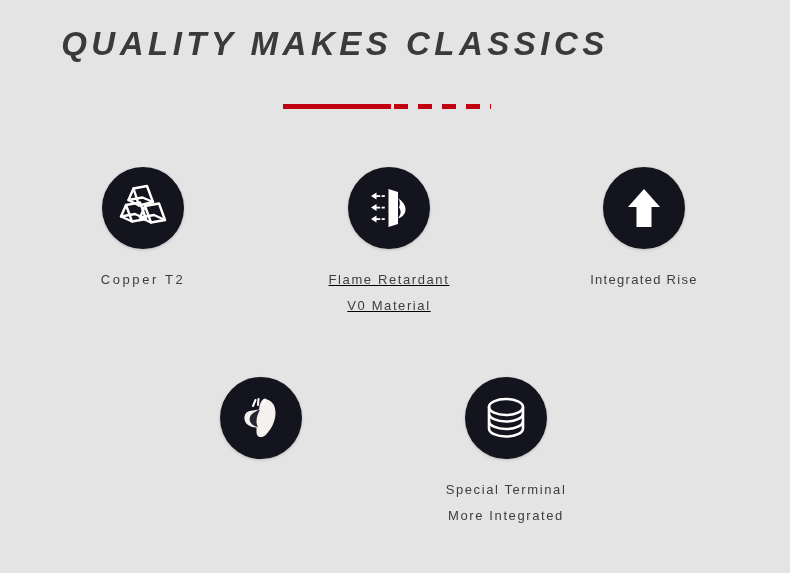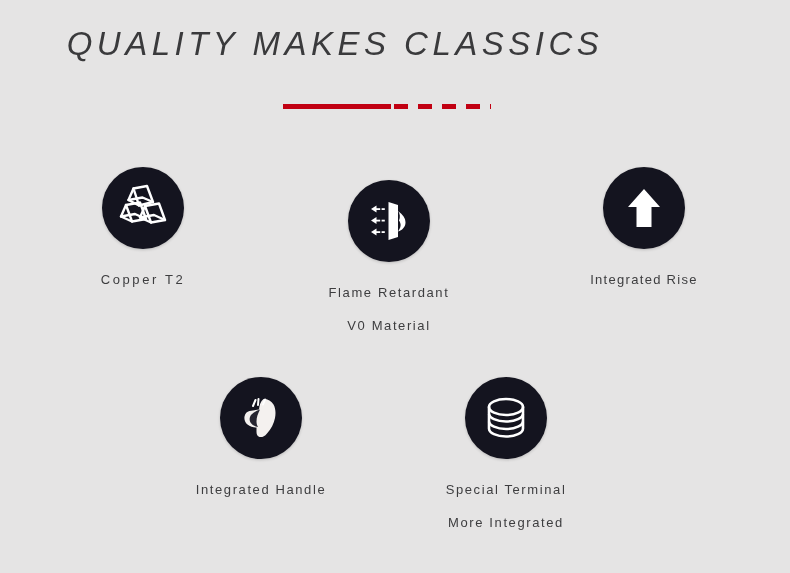--- a/index.html
+++ b/index.html
@@ -30,7 +30,7 @@
     text-align: center;
     font-size: 33px;
     font-style: italic;
-    font-weight: normal;
+    font-weight: bold;
     letter-spacing: 4.5px;
     color: #3a3a3c;
     white-space: nowrap;

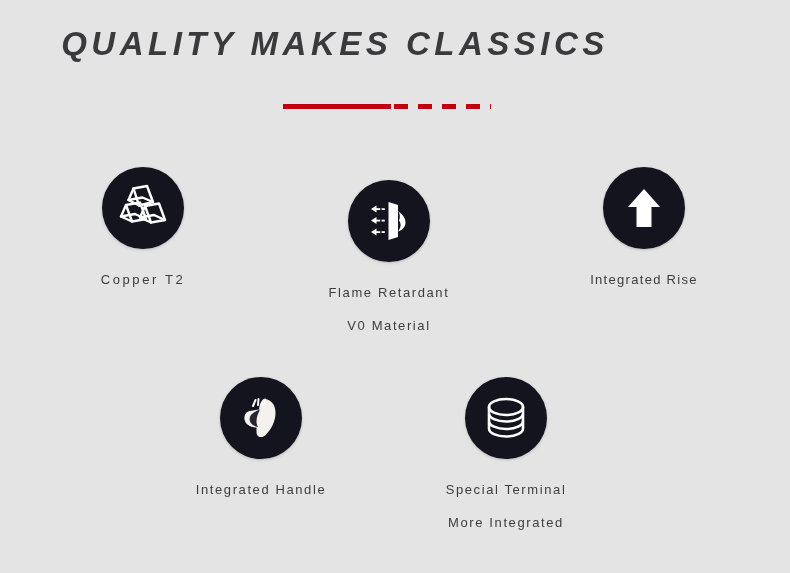--- a/index.html
+++ b/index.html
@@ -92,7 +92,7 @@
 
   
   #f-copper   { left: 28px;  top: 167px; }
-  #f-flame    { left: 274px; top: 180px; }
+  #f-flame    { left: 274px; top: 167px; text-decoration: underline; }
   #f-temp     { left: 529px; top: 167px; }
   
   #f-handle   { left: 146px; top: 377px; }

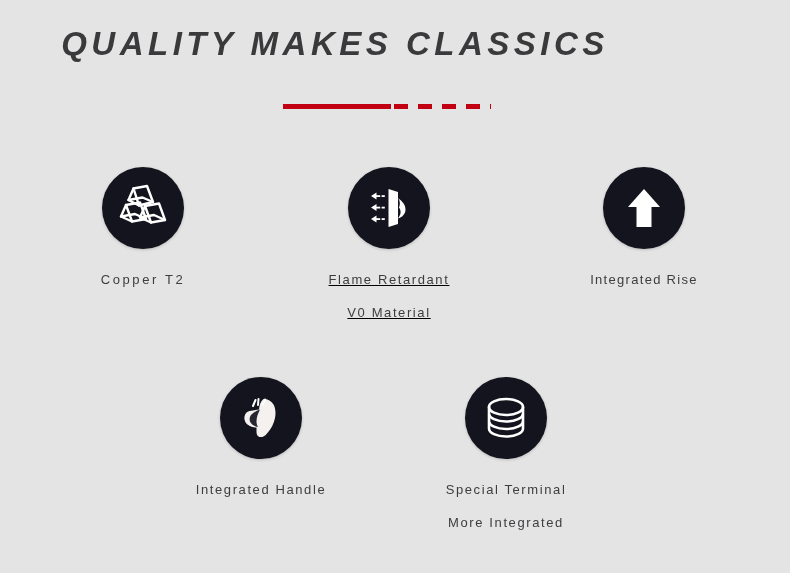--- a/index.html
+++ b/index.html
@@ -88,7 +88,7 @@
     color: #3d3d3f;
     white-space: nowrap;
   }
-  .caption .l2 { display: block; margin-top: 7px; }
+  .caption .l2 { display: block; }
 
   
   #f-copper   { left: 28px;  top: 167px; }

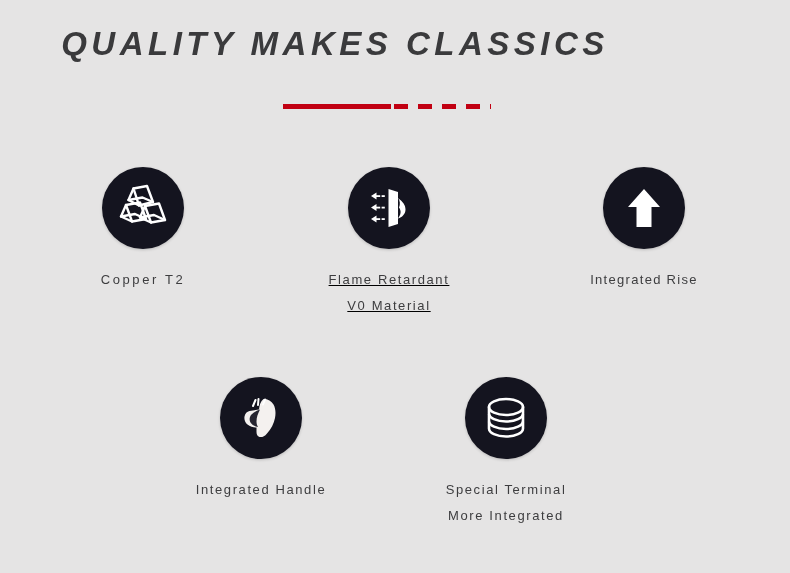--- a/index.html
+++ b/index.html
@@ -207,7 +207,6 @@
       </span>
     </div>
     <div class="caption">
-      <span>Integrated Handle</span>
     </div>
   </div>
 

